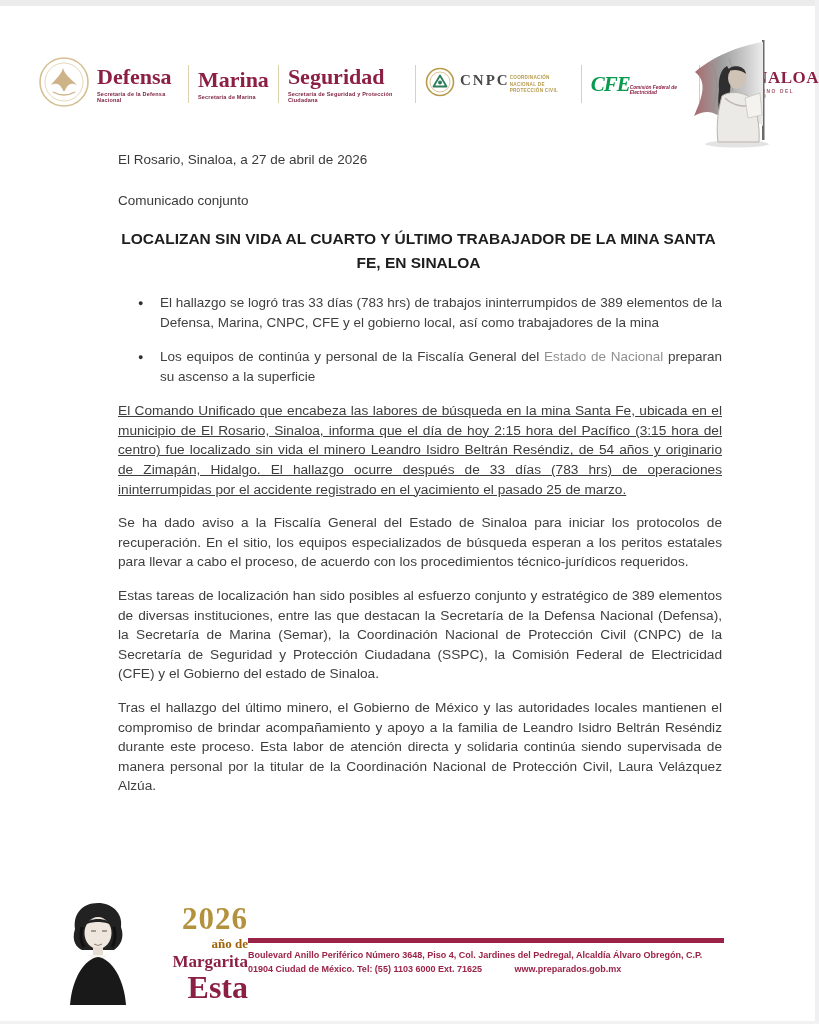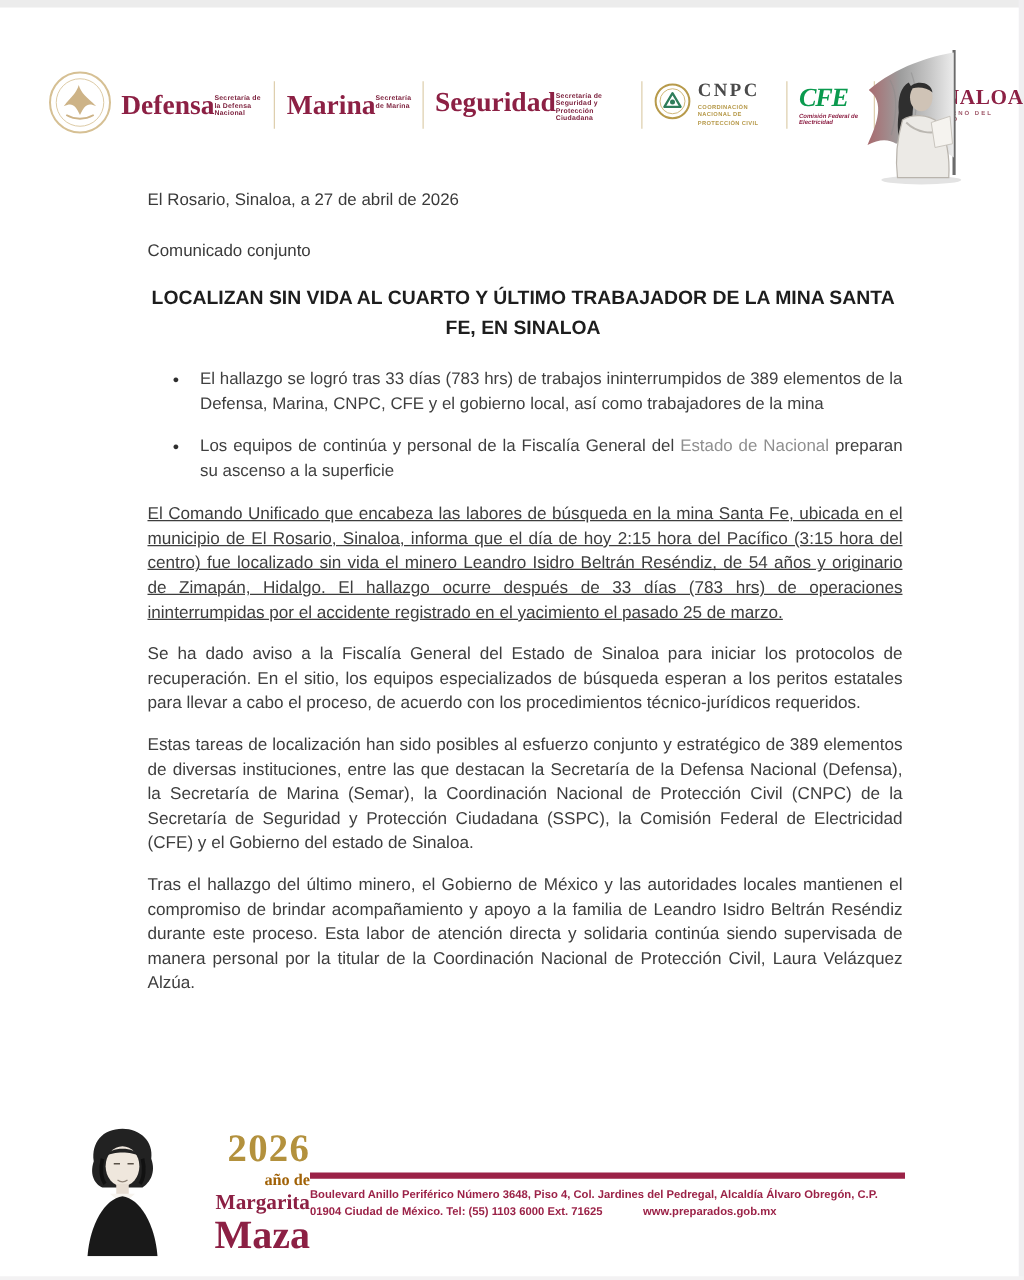--- a/index.html
+++ b/index.html
@@ -18,7 +18,7 @@
     position:absolute; top:54px; left:38px; height:60px;
     display:flex; align-items:center;
   }
-  .gob-logo { display:flex; flex-direction:row; justify-content:center; }
+  .gob-logo { display:flex; flex-direction:column; justify-content:center; }
   .gob-name {
     font-family:"Liberation Serif", serif; font-weight:bold;
     color:#8c2044; font-size:22px; line-height:1;

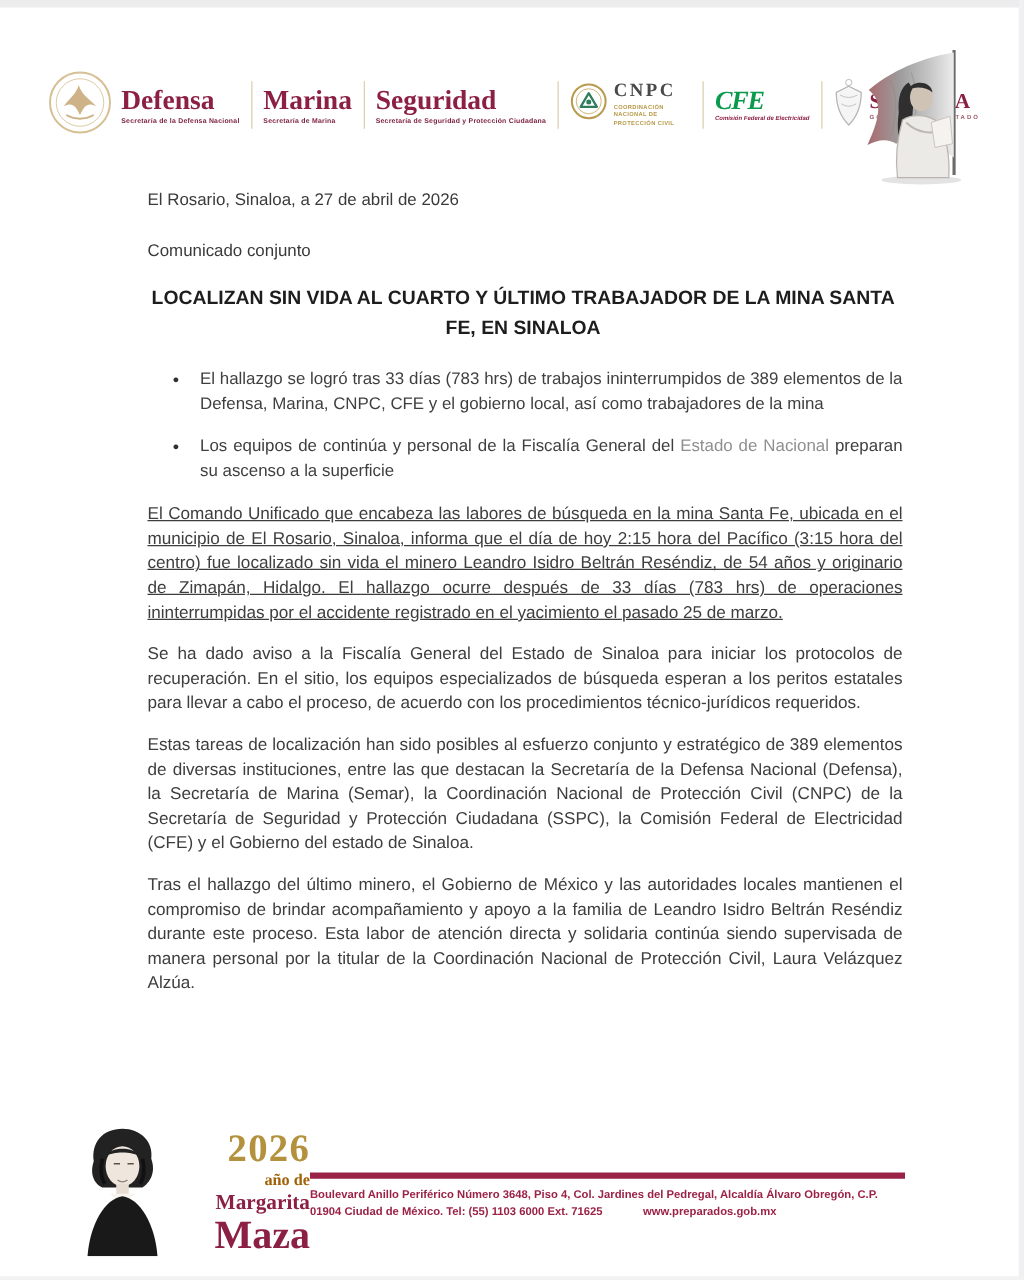--- a/index.html
+++ b/index.html
@@ -29,7 +29,7 @@
   .logo-divider { width:1px; height:38px; background:#decfae; margin:0 9px; flex-shrink:0; }
   .seal { flex-shrink:0; }
   .cnpc-block { display:flex; align-items:center; gap:5px; }
-  .cnpc-text { display:flex; flex-direction:column; }
+  .cnpc-text { display:flex; }
   .cnpc-name {
     font-family:"Liberation Serif", serif; font-size:15px; letter-spacing:2px;
     color:#4a4a4a; font-weight:bold; line-height:1;

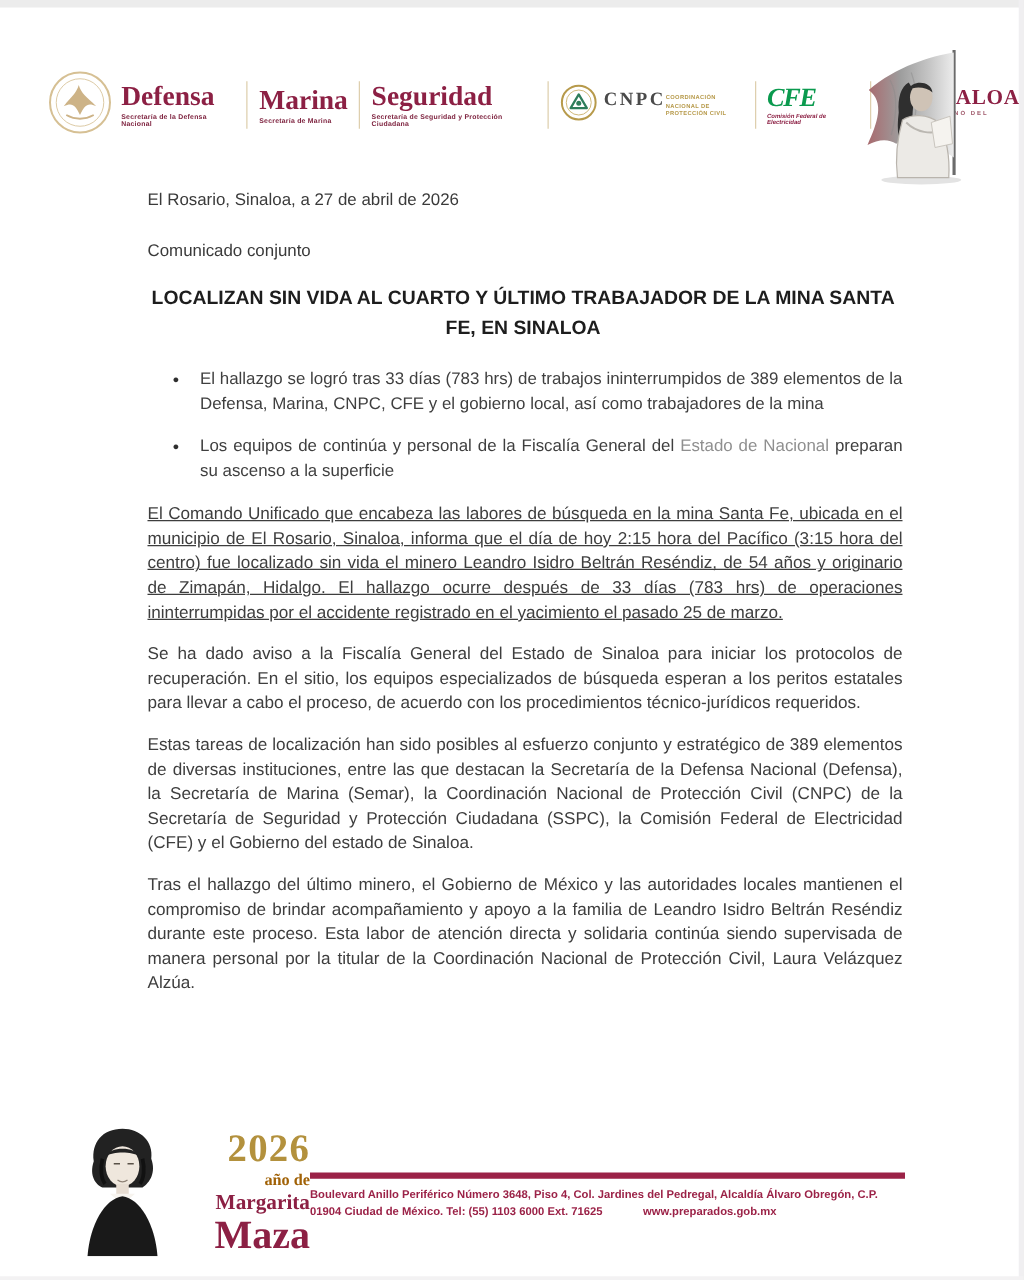--- a/index.html
+++ b/index.html
@@ -38,7 +38,7 @@
     font-size:4.6px; font-weight:bold; color:#b79a4b; text-transform:uppercase;
     width:62px; margin-top:2px; line-height:1.4; letter-spacing:.3px;
   }
-  .cfe-block { display:flex; flex-direction:column; align-items:flex-start; }
+  .cfe-block { display:flex; flex-direction:row; align-items:flex-end; }
   .cfe-name {
     font-family:"Liberation Serif", serif; font-weight:bold; font-style:italic;
     color:#0a9a4e; font-size:21px; line-height:1; letter-spacing:-1px;

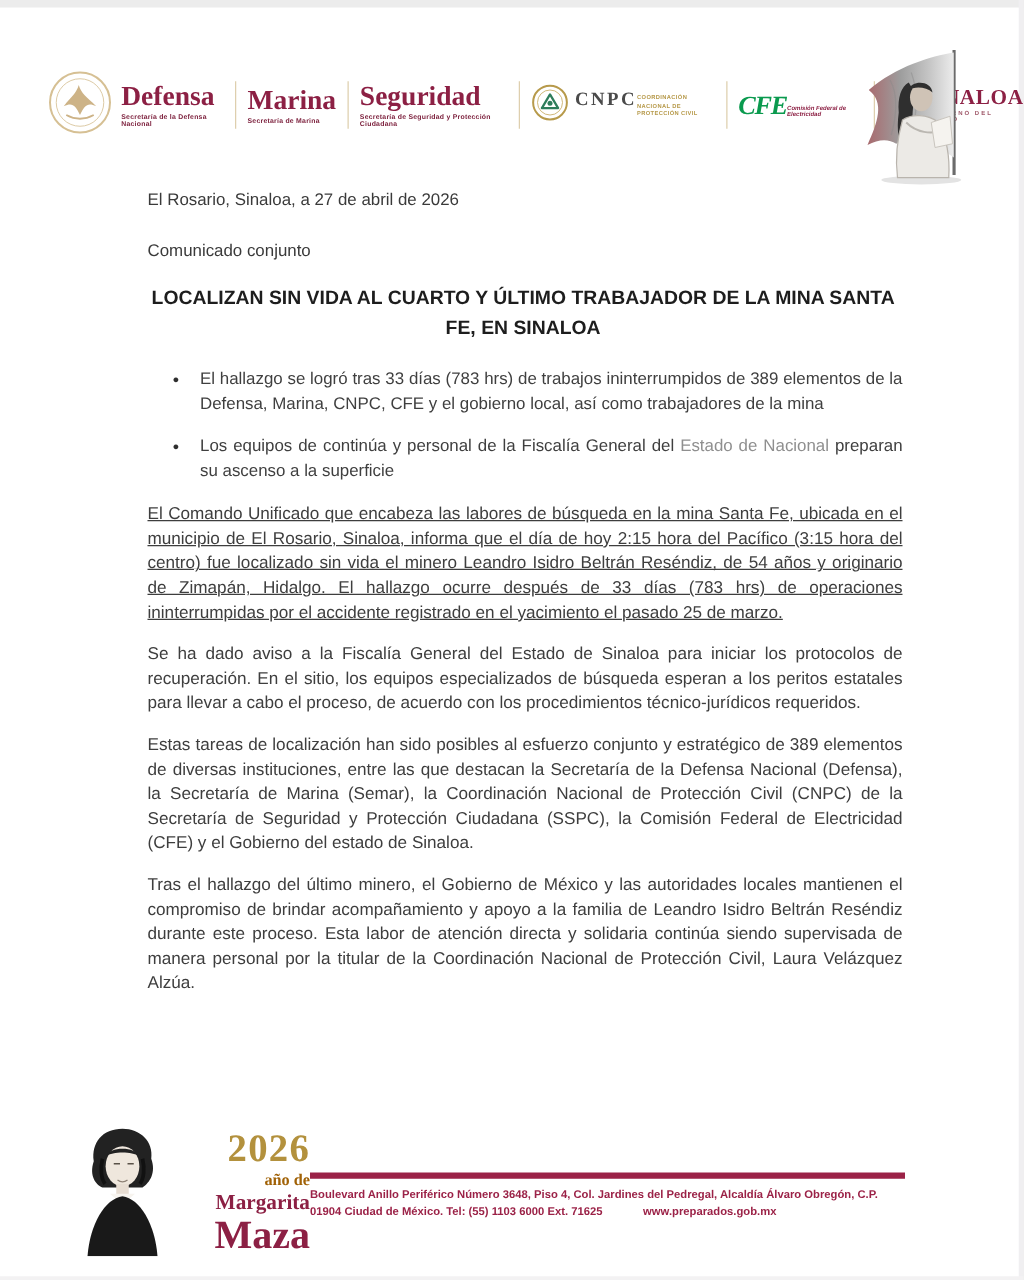--- a/index.html
+++ b/index.html
@@ -248,7 +248,7 @@
     <div class="maza-year">2026</div>
     <div class="maza-anode">año de</div>
     <div class="maza-marg">Margarita</div>
-    <div class="maza-maza">Maza</div>
+    <div class="maza-maza">Esta</div>
   </div>
 
   <div class="footer-right">

